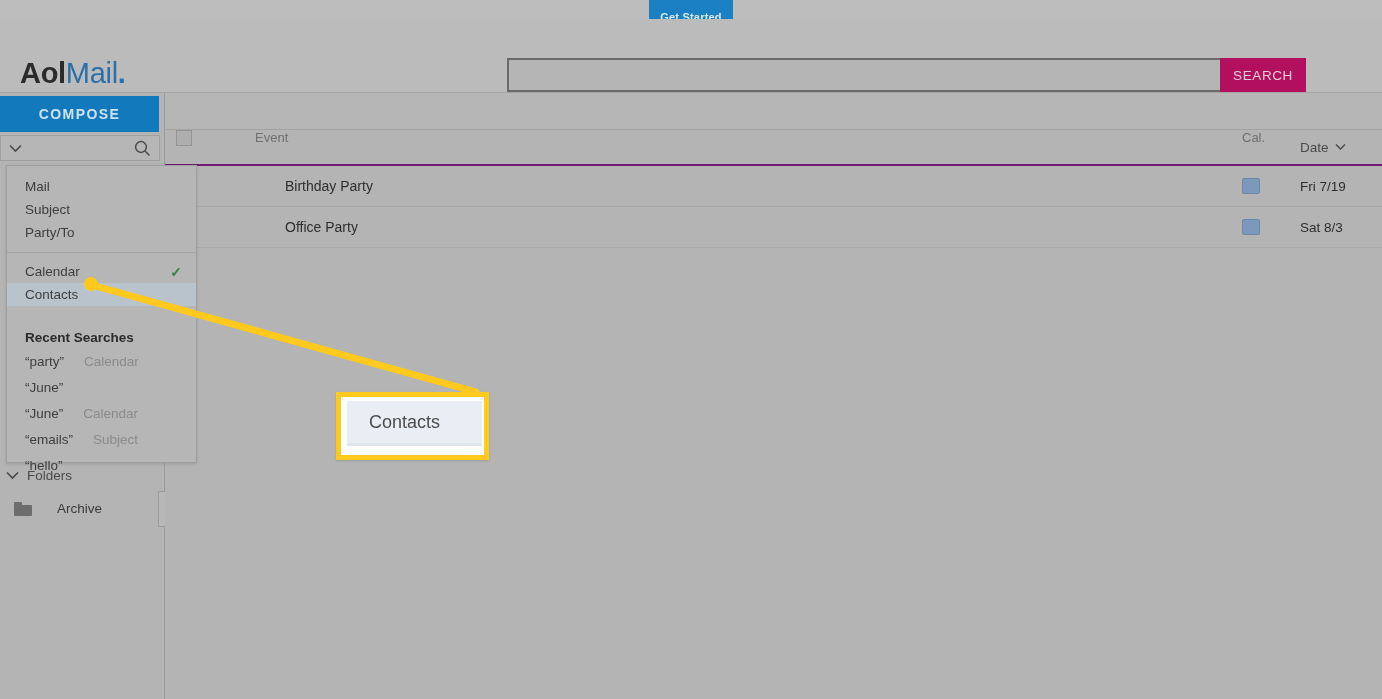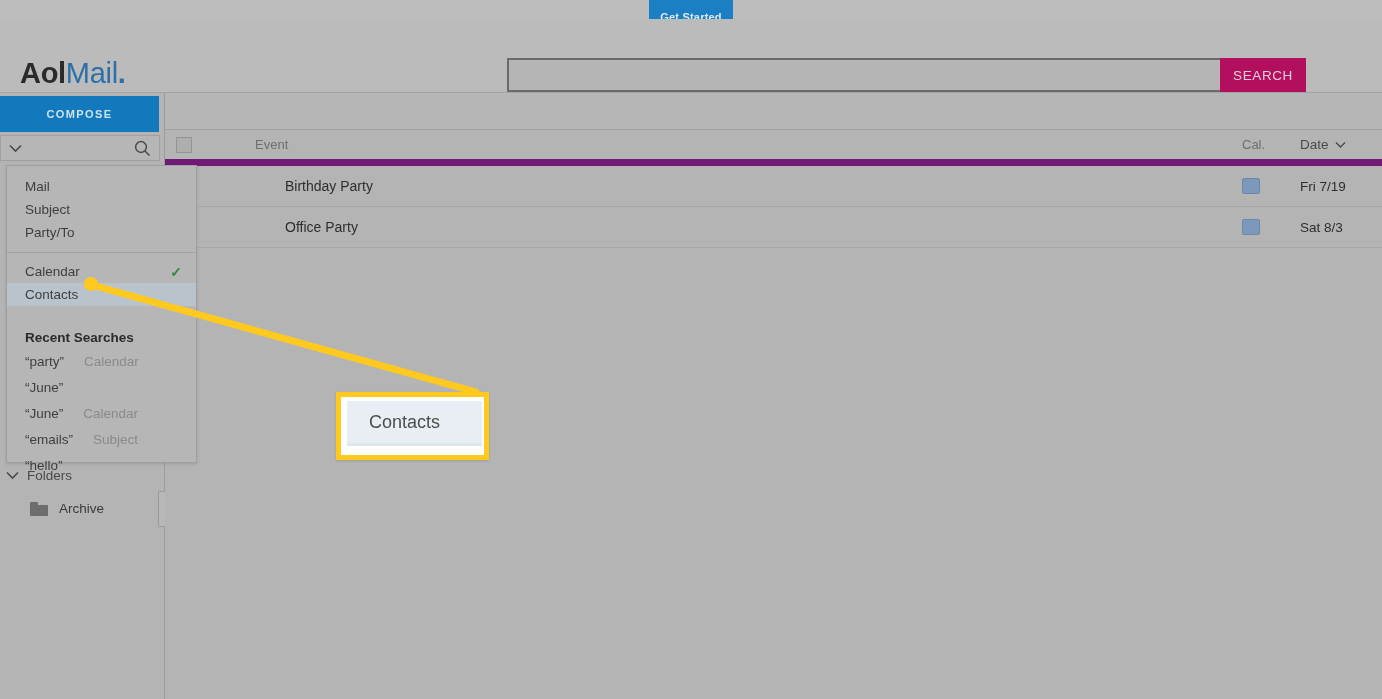--- a/index.html
+++ b/index.html
@@ -59,7 +59,7 @@
   .compose-btn {
     position: absolute; left: 0; top: 3px; width: 159px; height: 36px;
     background: #1279bd; color: #cfe2ef; border: none; cursor: pointer;
-    font-size: 11px; font-weight: bold; letter-spacing: 1.4px;
+    font-size: 14px; font-weight: bold; letter-spacing: 1.4px;
     font-family: "Liberation Sans", sans-serif;
   }
   .sb-search-row {

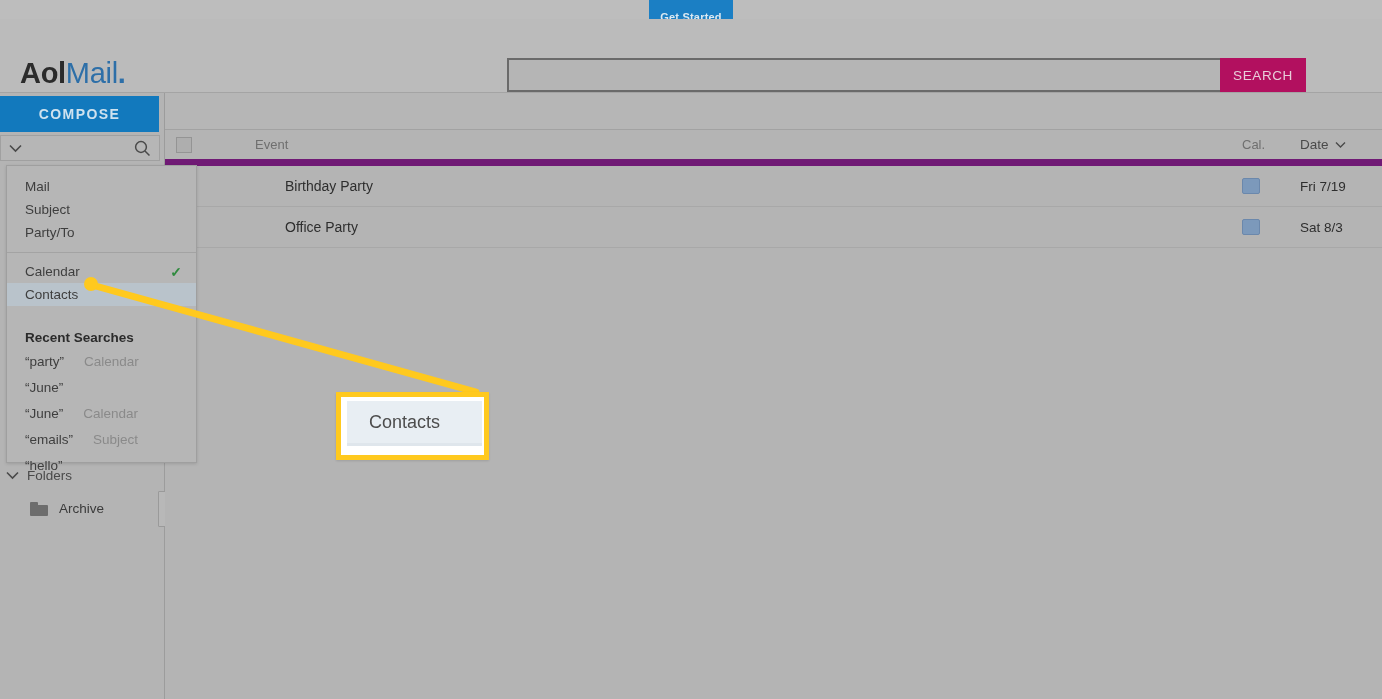--- a/index.html
+++ b/index.html
@@ -129,8 +129,8 @@
   }
   .main-topbar { height: 37px; background: #b6b6b6; border-bottom: 1px solid #a2a2a2; }
   .list-header {
-    height: 36px; display: flex; align-items: center;
-    border-bottom: 7px solid #701a75; background: #b4b4b4;
+    height: 36px; display: flex; 
+    border-bottom: 2px solid #701a75; background: #b4b4b4;
   }
   .chk {
     width: 16px; height: 16px; margin-left: 11px; margin-right: 0;

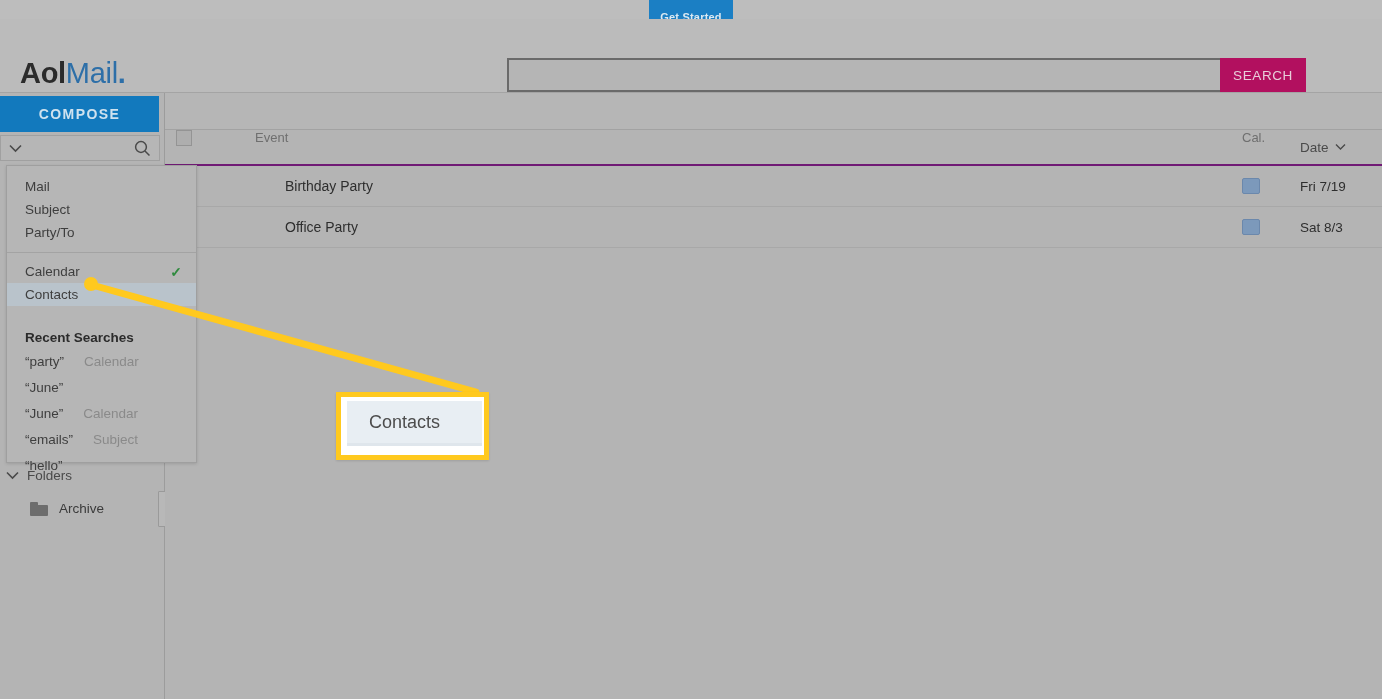--- a/index.html
+++ b/index.html
@@ -76,8 +76,8 @@
   }
   .folders-label { font-size: 13.5px; color: #4a4a4a; }
   .archive-row {
-    position: absolute; left: 30px; top: 408px;
-    display: flex; align-items: center; gap: 11px; cursor: pointer;
+    position: absolute; left: 14px; top: 408px;
+    display: flex; align-items: center; gap: 25px; cursor: pointer;
   }
   .archive-label { font-size: 13.5px; color: #3b3b3b; }
   .folder-glyph { width: 18px; height: 14px; position: relative; }

